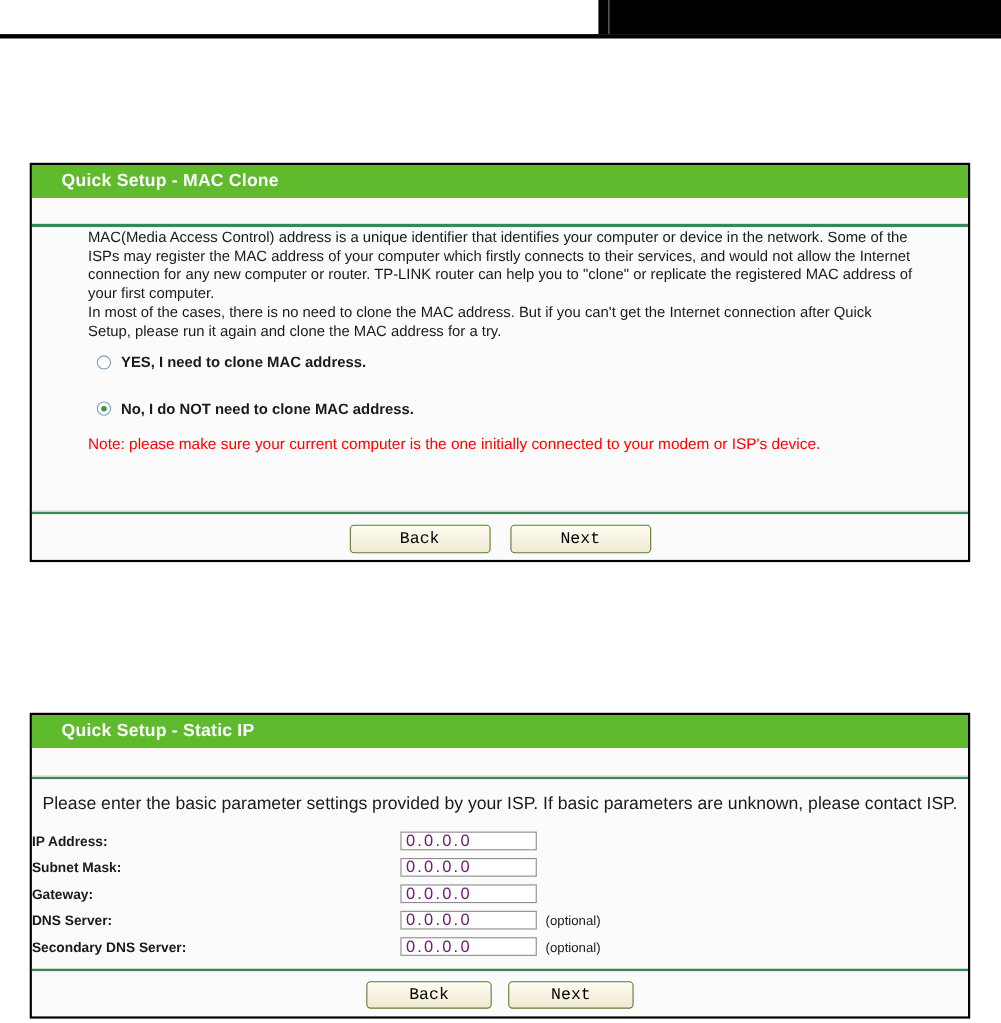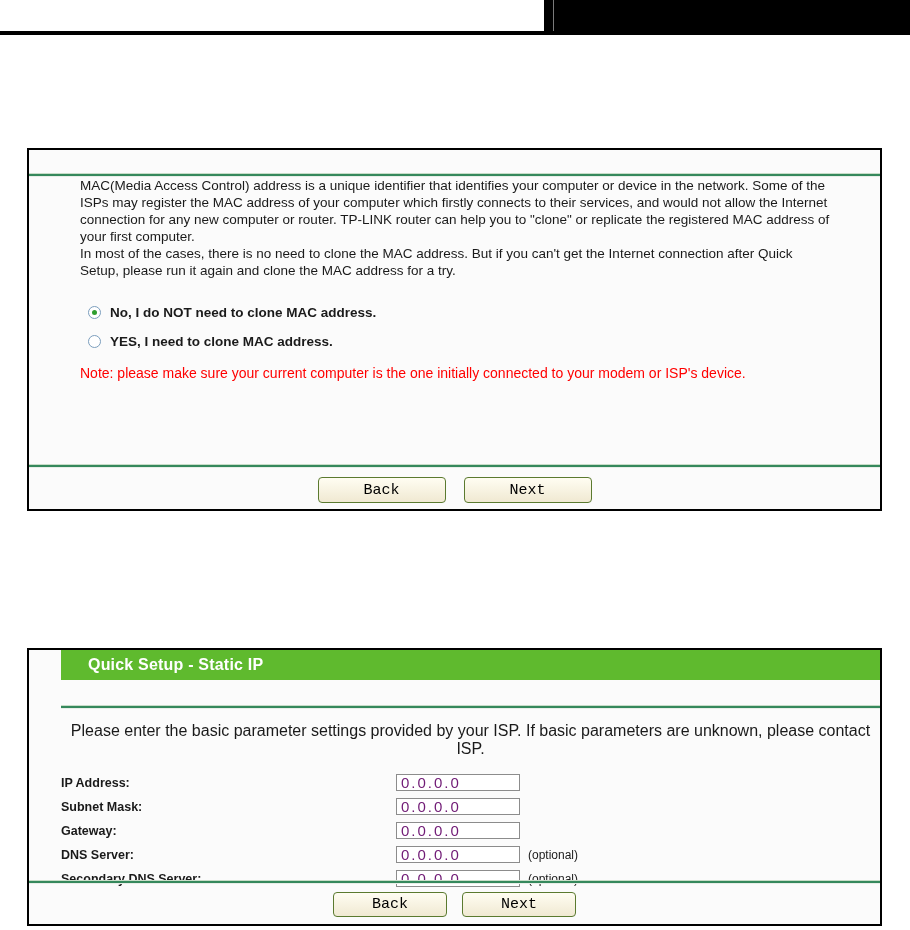--- a/index.html
+++ b/index.html
@@ -191,6 +191,7 @@
 <div class="top-rule"></div>
 
 <div class="panel panel1">
+  <div class="panel-header">Quick Setup - MAC Clone</div>
   <div class="separator sep-top1"></div>
   <div class="content">
     <p class="p1">MAC(Media Access Control) address is a unique identifier that identifies your computer or device in the network. Some of the ISPs may register the MAC address of your computer which firstly connects to their services, and would not allow the Internet connection for any new computer or router. TP-LINK router can help you to "clone" or replicate the registered MAC address of your first computer.</p>

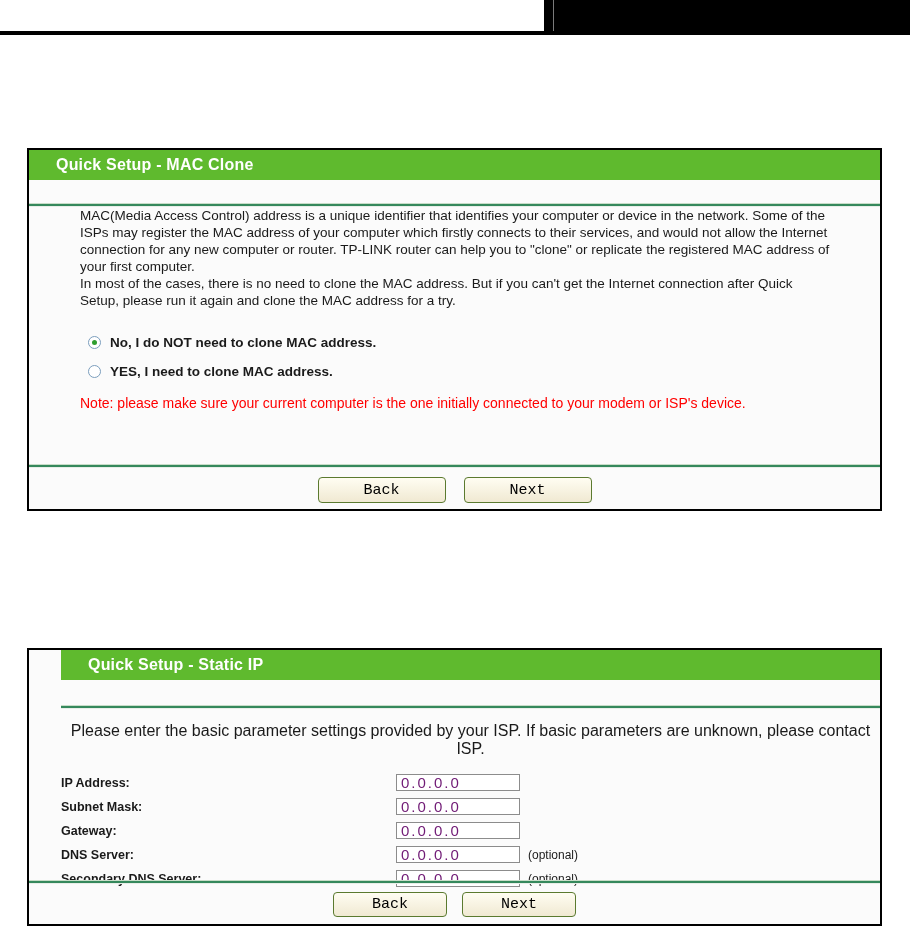--- a/index.html
+++ b/index.html
@@ -197,13 +197,13 @@
     <p class="p1">MAC(Media Access Control) address is a unique identifier that identifies your computer or device in the network. Some of the ISPs may register the MAC address of your computer which firstly connects to their services, and would not allow the Internet connection for any new computer or router. TP-LINK router can help you to "clone" or replicate the registered MAC address of your first computer.</p>
     <p class="p2">In most of the cases, there is no need to clone the MAC address. But if you can't get the Internet connection after Quick Setup, please run it again and clone the MAC address for a try.</p>
 
+    <div class="radio-row radio-row2">
+      <span class="radio-circle"></span>
+      <span class="radio-label">YES, I need to clone MAC address.</span>
+    </div>
     <div class="radio-row radio-row1">
       <span class="radio-circle checked"></span>
       <span class="radio-label">No, I do NOT need to clone MAC address.</span>
-    </div>
-    <div class="radio-row radio-row2">
-      <span class="radio-circle"></span>
-      <span class="radio-label">YES, I need to clone MAC address.</span>
     </div>
 
     <div class="note">Note: please make sure your current computer is the one initially connected to your modem or ISP's device.</div>

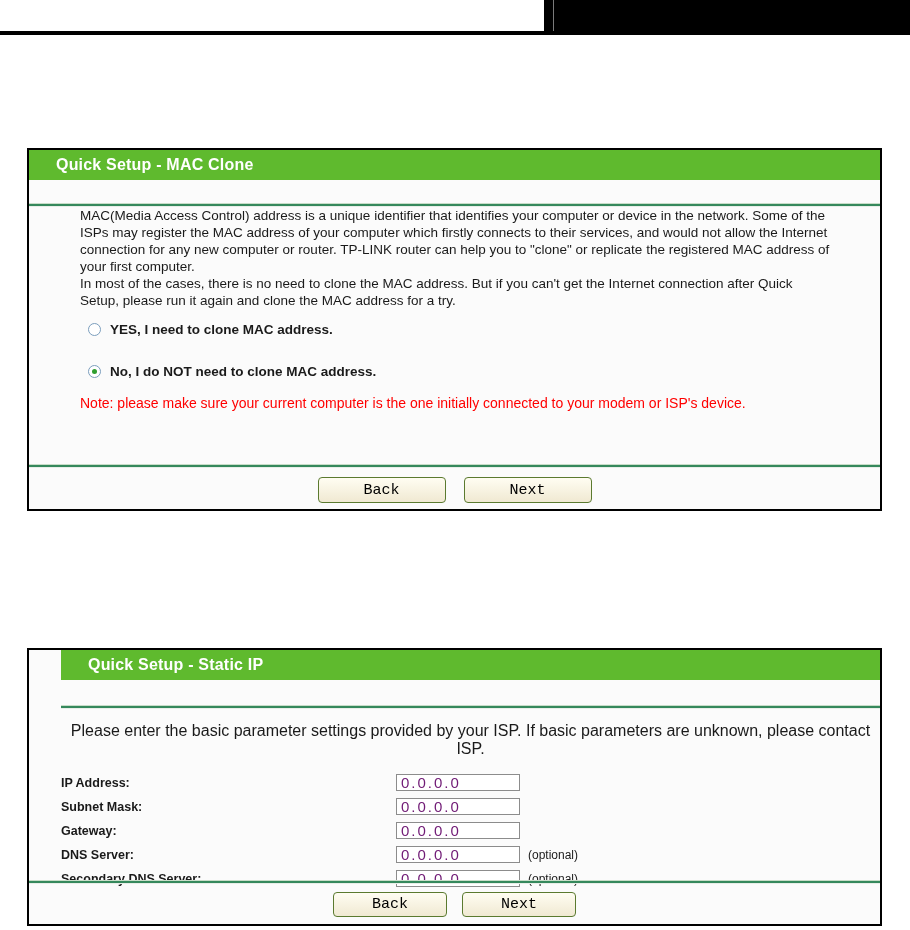--- a/index.html
+++ b/index.html
@@ -43,7 +43,7 @@
     box-sizing: border-box;
   }
   .panel1 { top: 148px; height: 363px; }
-  .panel2 { top: 648px; height: 278px; padding-left: 32px; }
+  .panel2 { top: 648px; height: 278px; }
 
   .panel-header {
     height: 30px;

